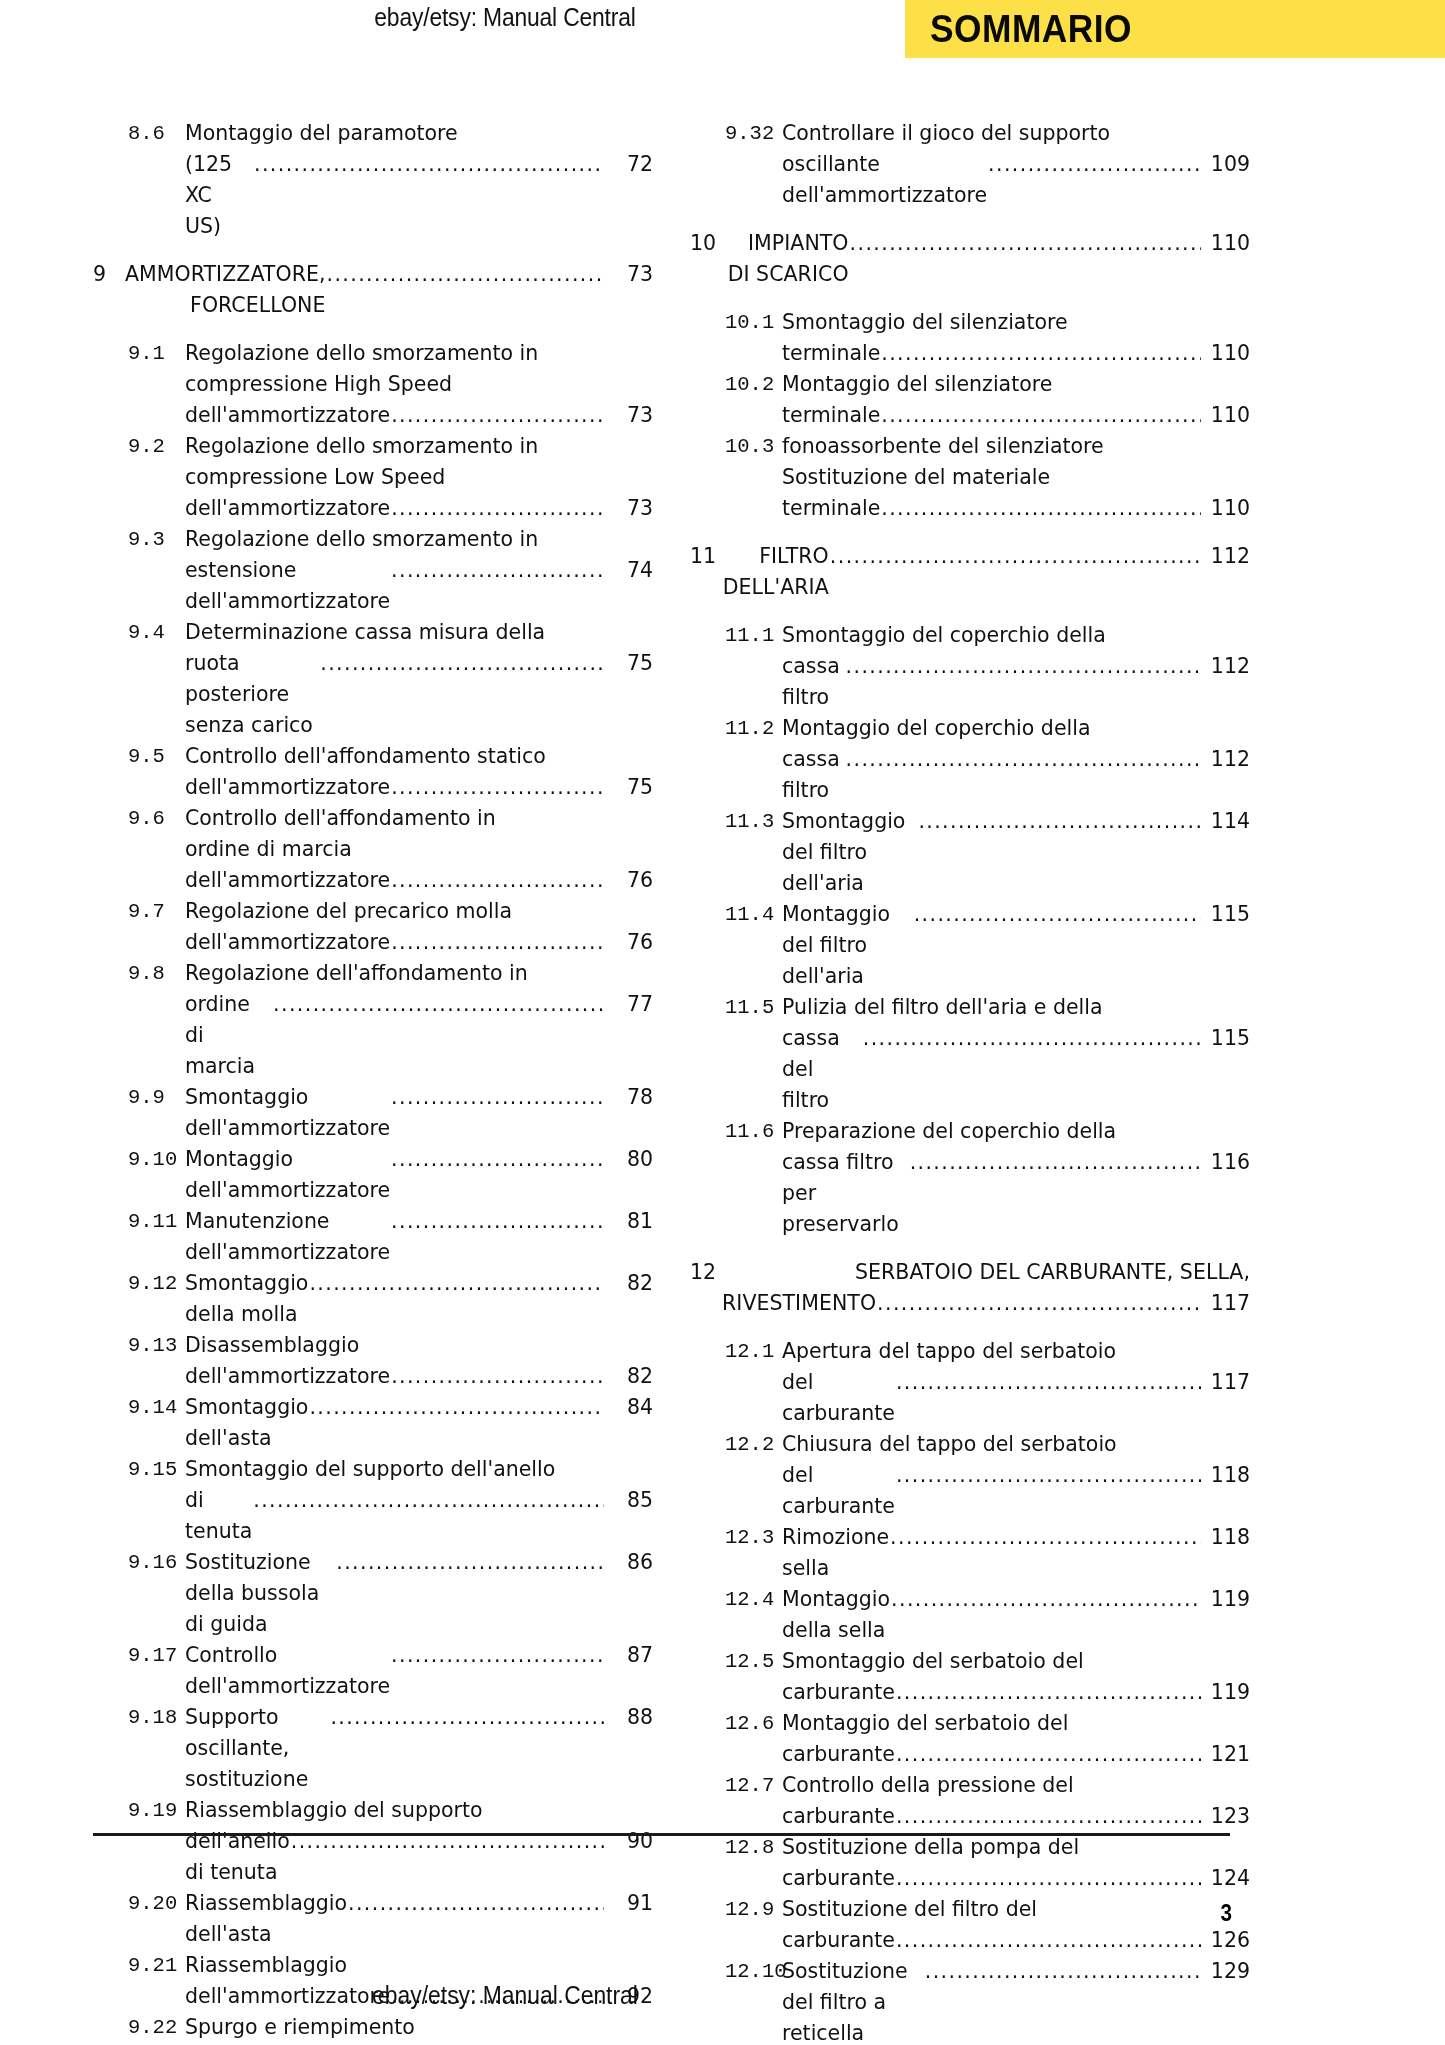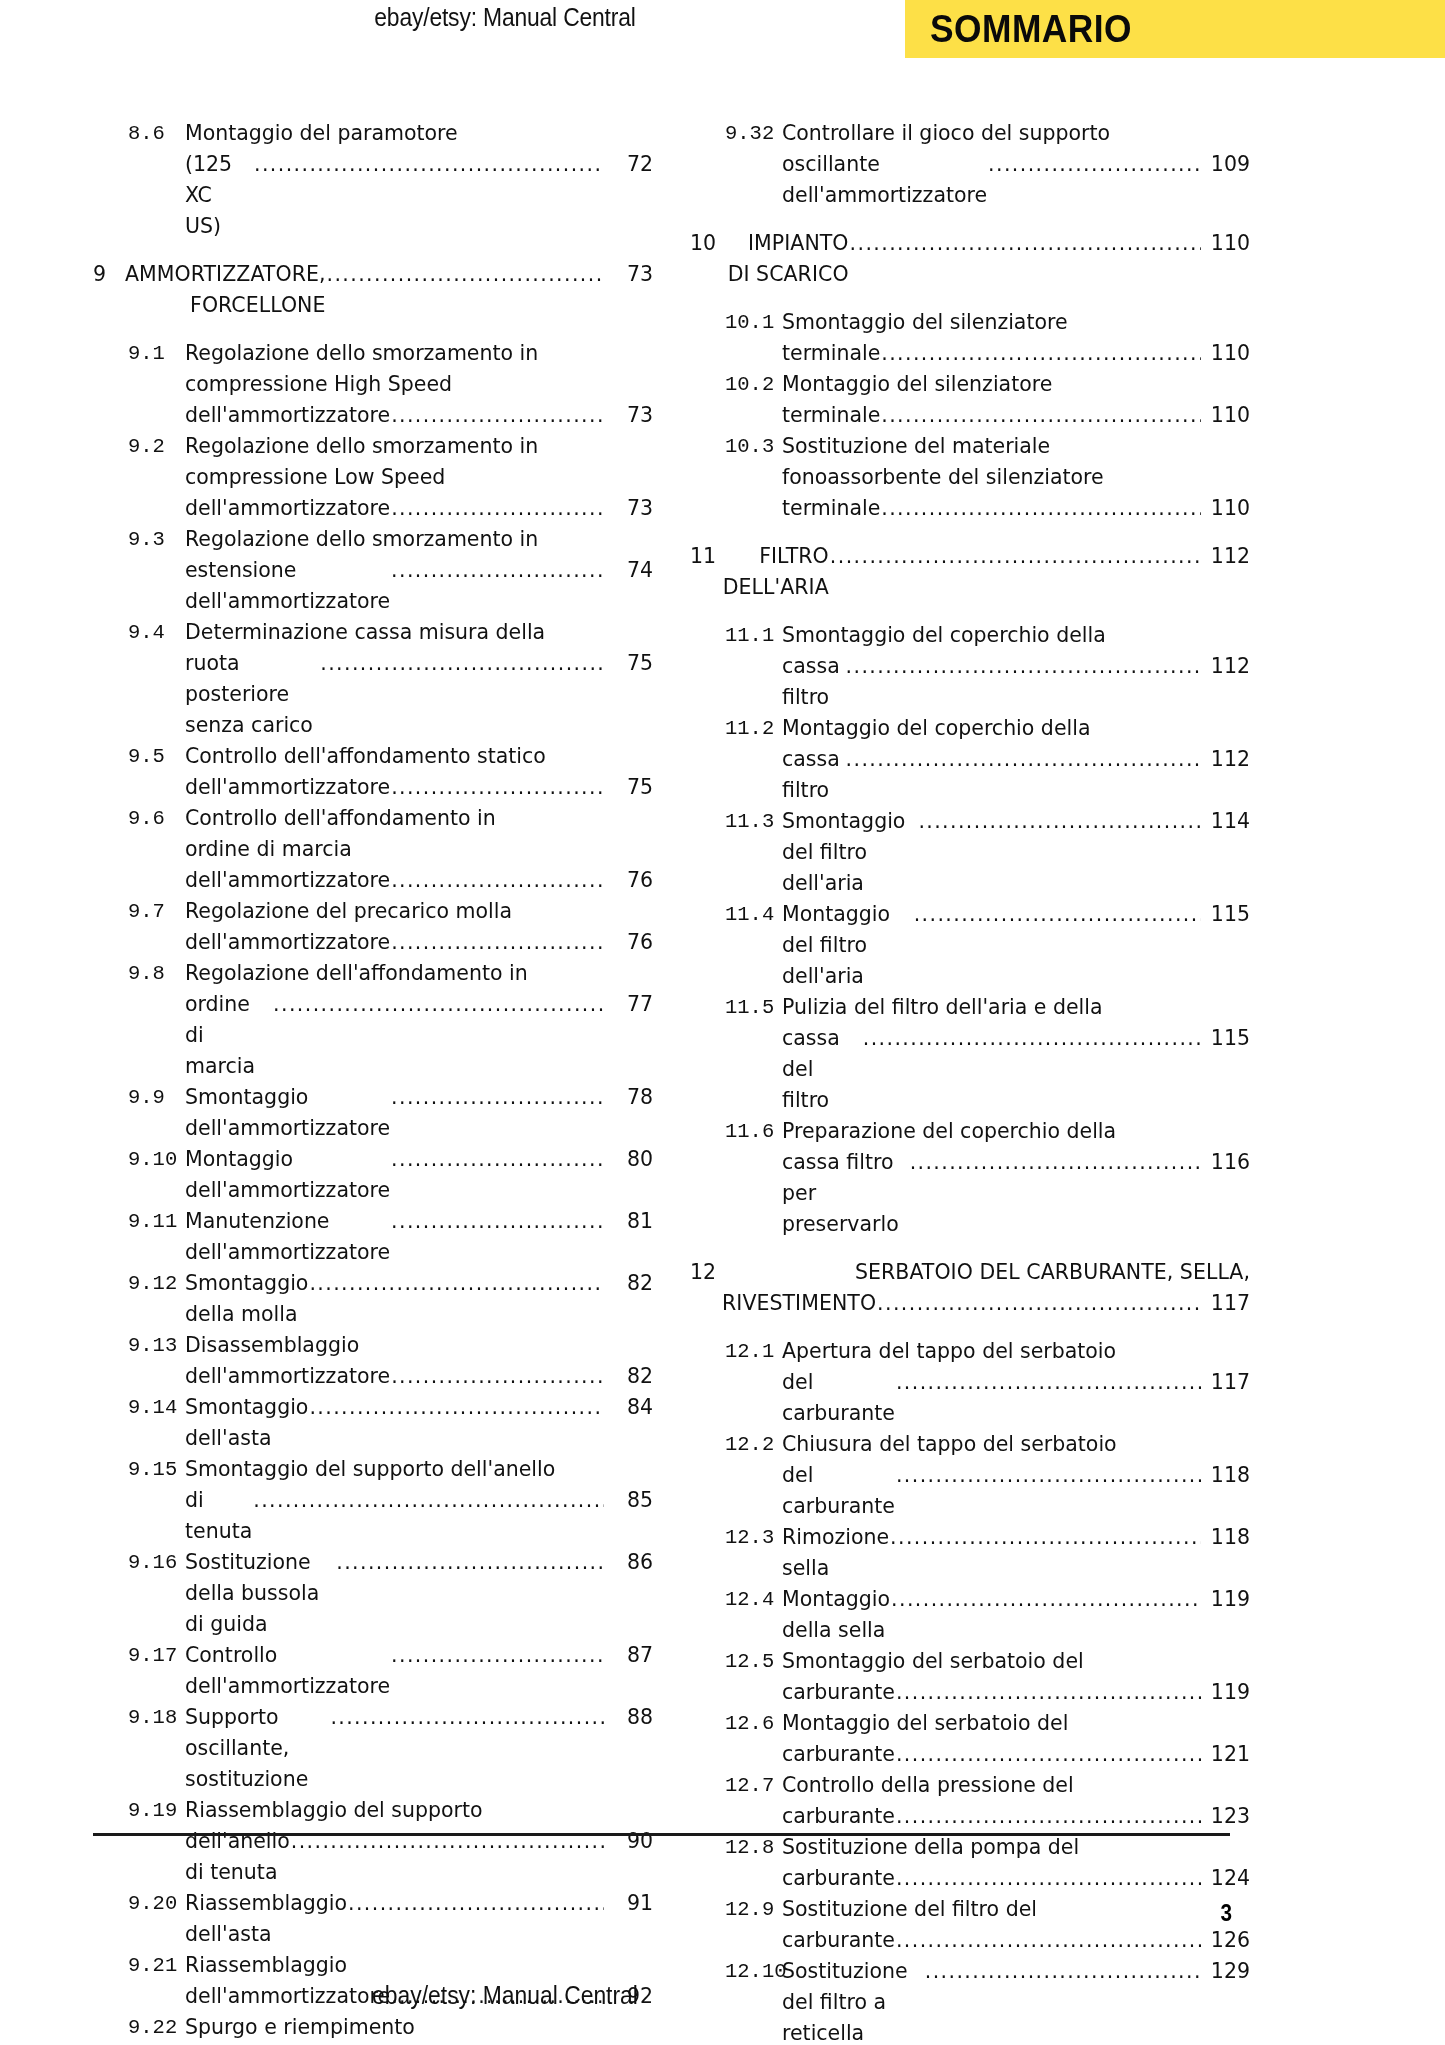--- a/index.html
+++ b/index.html
@@ -476,8 +476,8 @@
       <div class="entry lvl2">
         <div class="e-num">10.3</div>
         <div class="e-body">
+          <span class="e-cont">fonoassorbente del silenziatore</span>
           <span class="e-cont">Sostituzione del materiale</span>
-          <span class="e-cont">fonoassorbente del silenziatore</span>
           <div class="e-line">
             <span class="e-text">terminale</span>
             <span class="e-dots">................................................................................</span>

